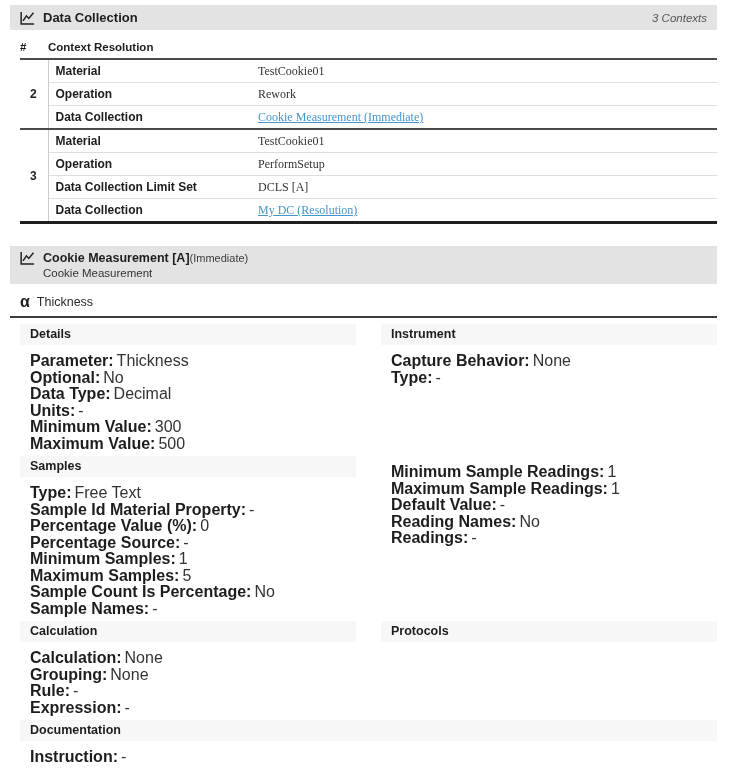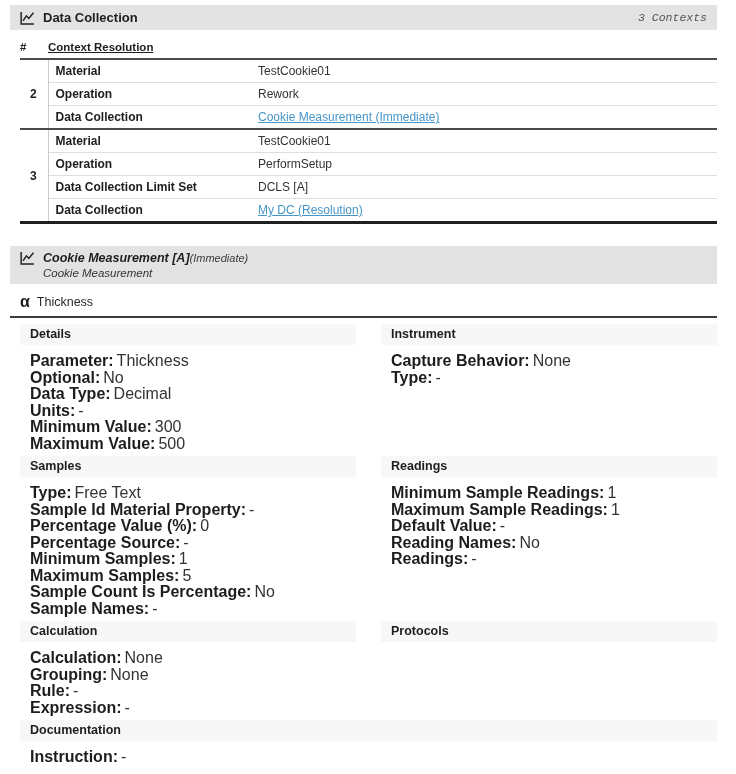--- a/index.html
+++ b/index.html
@@ -27,7 +27,7 @@
   }
   .section-bar .chart-ic{flex:0 0 auto;display:flex;align-items:center;}
   .section-title{font-weight:bold;font-size:13px;color:var(--strong);margin-left:8px;}
-  .section-badge{margin-left:auto;font-style:italic;font-size:11.5px;color:#555;font-family:Liberation Mono, monospace;}
+  .section-badge{margin-left:auto;font-style:italic;font-size:11.5px;color:#555;}
 
   .section-bar2{
     background:var(--bar);padding:5px 10px 5px 10px;margin-top:22px;font-style:italic;

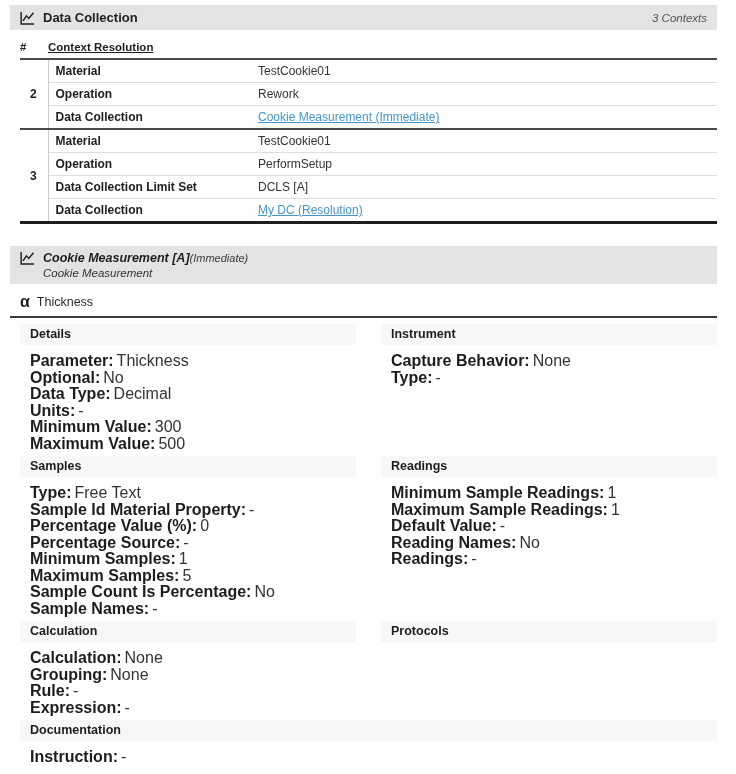--- a/index.html
+++ b/index.html
@@ -45,7 +45,7 @@
     padding:5px 0;border-bottom:2px solid var(--dark);
   }
   th.h-num{width:28px;padding-left:10px;}
-  th.h-res{padding-left:7px;text-decoration:underline;}
+  th.h-res{padding-left:7px;}
   td{padding:4px 0;line-height:14px;vertical-align:middle;}
   td.num{
     width:28px;padding-left:10px;font-weight:bold;color:var(--strong);

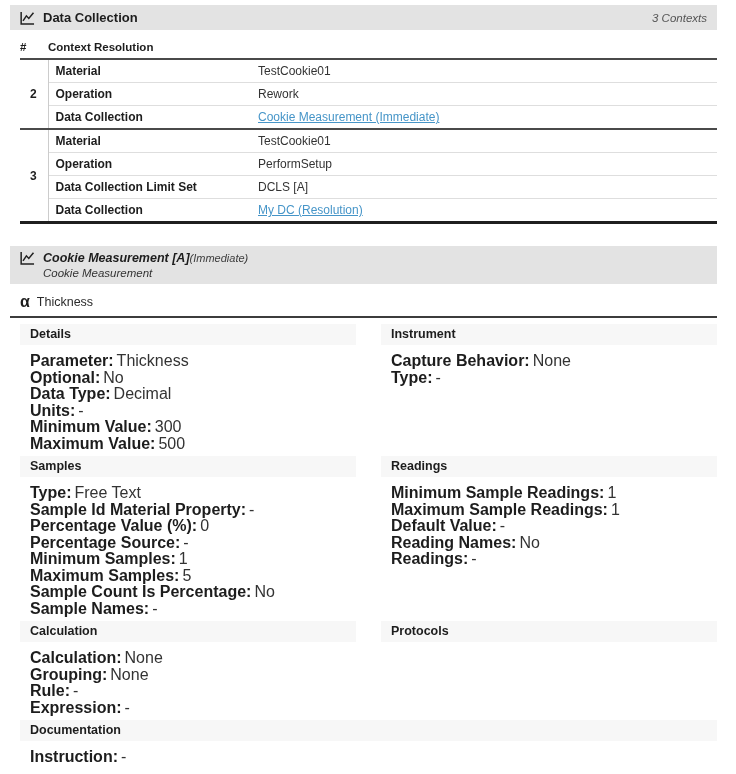--- a/index.html
+++ b/index.html
@@ -52,7 +52,7 @@
     border-right:1px solid #ccc;vertical-align:middle;
   }
   td.lbl{width:210px;padding-left:7px;font-weight:bold;color:var(--strong);}
-  td.val{color:#333;}
+  td.val{color:#333;font-family:Liberation Serif, serif;}
   tbody tr+tr td.lbl, tbody tr+tr td.val{border-top:1px solid var(--sep);margin-top:13px;}
   tbody.grp td{border-bottom-width:0;}
   tbody.grp{border-bottom:2px solid var(--dark);}

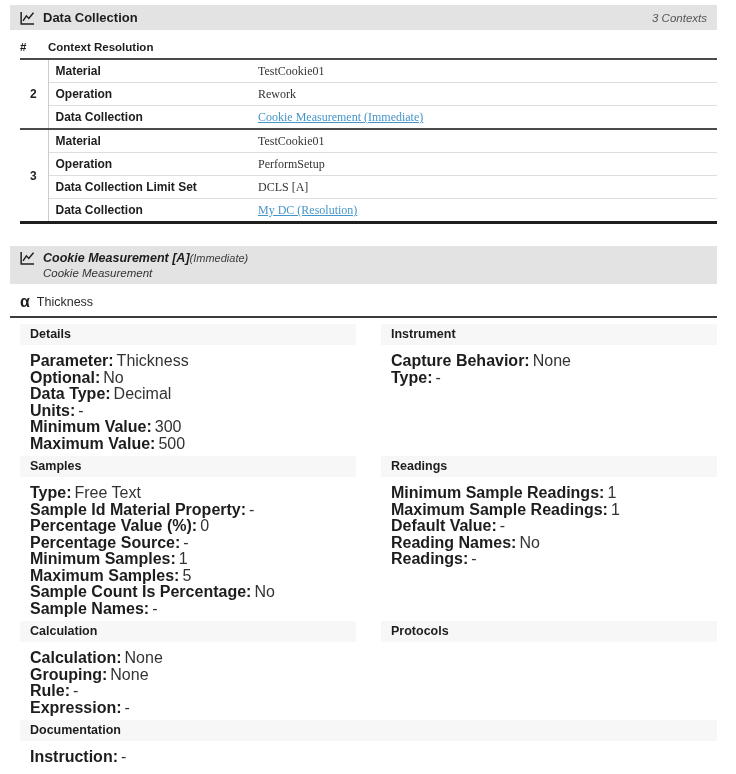--- a/index.html
+++ b/index.html
@@ -30,7 +30,7 @@
   .section-badge{margin-left:auto;font-style:italic;font-size:11.5px;color:#555;}
 
   .section-bar2{
-    background:var(--bar);padding:5px 10px 5px 10px;margin-top:22px;font-style:italic;
+    background:var(--bar);padding:5px 10px 5px 10px;margin-top:22px;
   }
   .bar2-line1{display:flex;align-items:center;}
   .bar2-title{font-weight:bold;font-size:12.5px;color:var(--strong);margin-left:8px;}

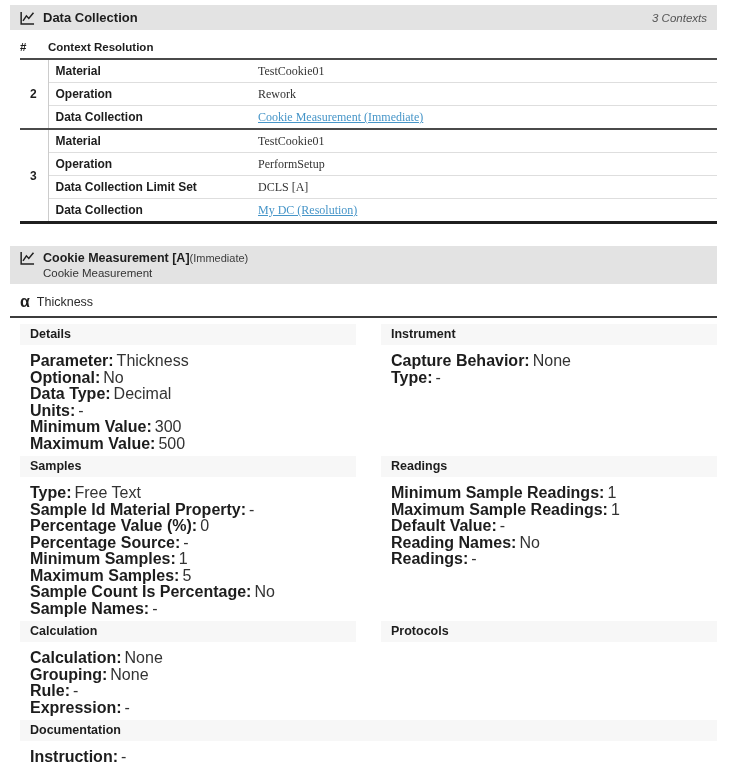--- a/index.html
+++ b/index.html
@@ -205,7 +205,6 @@
     </div>
 
     <div class="panel">
-      <div class="panel-h">Readings</div>
       <div class="panel-b">
         <div class="field"><span class="flabel">Minimum Sample Readings:</span><span class="fvalue">1</span></div>
         <div class="field"><span class="flabel">Maximum Sample Readings:</span><span class="fvalue">1</span></div>

